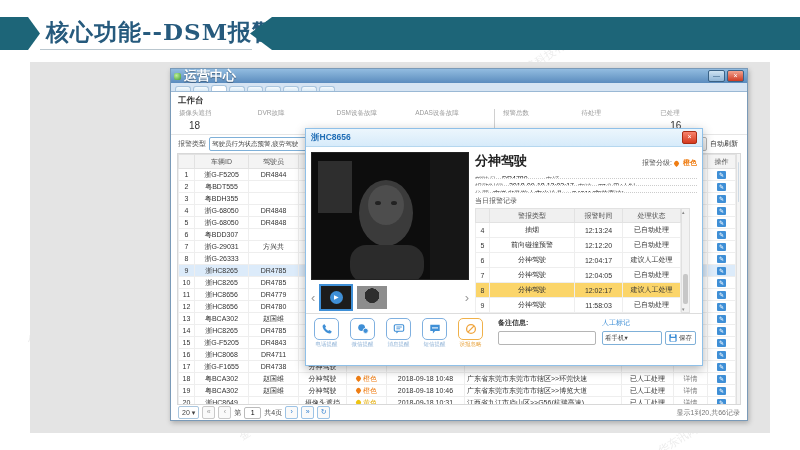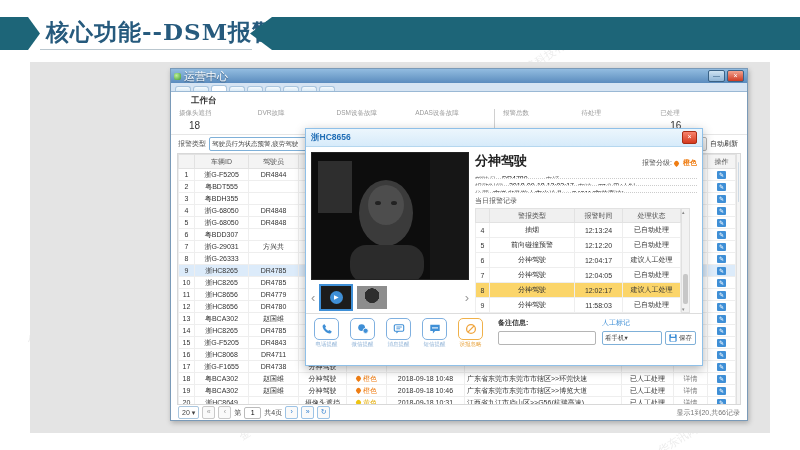--- a/index.html
+++ b/index.html
@@ -25,7 +25,7 @@
     border:1px solid #7a9ab8;display:flex;flex-direction:column;box-shadow:1px 2px 5px rgba(0,0,0,.25);}
   .win-titlebar{height:14px;background:linear-gradient(#92bce0,#5b8cbe);display:flex;align-items:center;padding:0 3px;flex:0 0 auto;}
   .win-icon{width:7px;height:7px;border-radius:2px;background:radial-gradient(circle at 35% 35%,#bff09a,#3f9b2f);margin-right:3px;}
-  .win-title{font-size:11px;color:#fff;font-weight:normal;text-shadow:0 1px 1px rgba(0,0,0,.4);}
+  .win-title{font-size:13px;color:#fff;font-weight:bold;text-shadow:0 1px 1px rgba(0,0,0,.4);}
   .win-btns{margin-left:auto;display:flex;gap:2px;}
   .win-btn{width:15px;height:10px;border:1px solid #3a6286;border-radius:2px;font-size:7px;line-height:9px;text-align:center;color:#fff;}
   .win-btn.min{background:linear-gradient(#cfe3f2,#8fb5d6);color:#2c567c;}

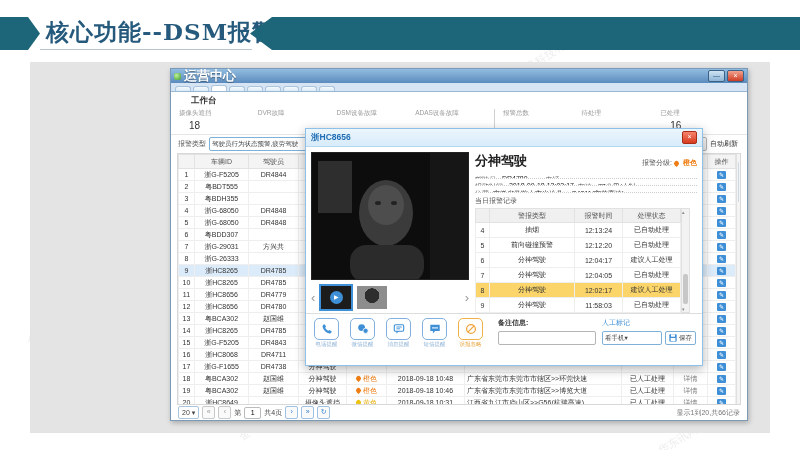--- a/index.html
+++ b/index.html
@@ -36,7 +36,7 @@
     border-radius:3px 3px 0 0;padding:2px 7px;white-space:nowrap;cursor:default;}
   .tab.active{background:#fff;color:#222;font-weight:bold;padding-bottom:3px;}
 
-  .workspace-label{font-size:8.5px;font-weight:bold;color:#333;padding:3px 20px 1px;flex:0 0 auto;}
+  .workspace-label{font-size:8.5px;font-weight:bold;color:#333;padding:3px 7px 1px;flex:0 0 auto;}
   .stats{display:flex;padding:1px 8px 3px;border-bottom:1px solid #e6e6e6;flex:0 0 auto;}
   .stat{flex:1;min-width:0;}
   .stat .s-label{font-size:6.5px;color:#9b9b9b;white-space:nowrap;}

